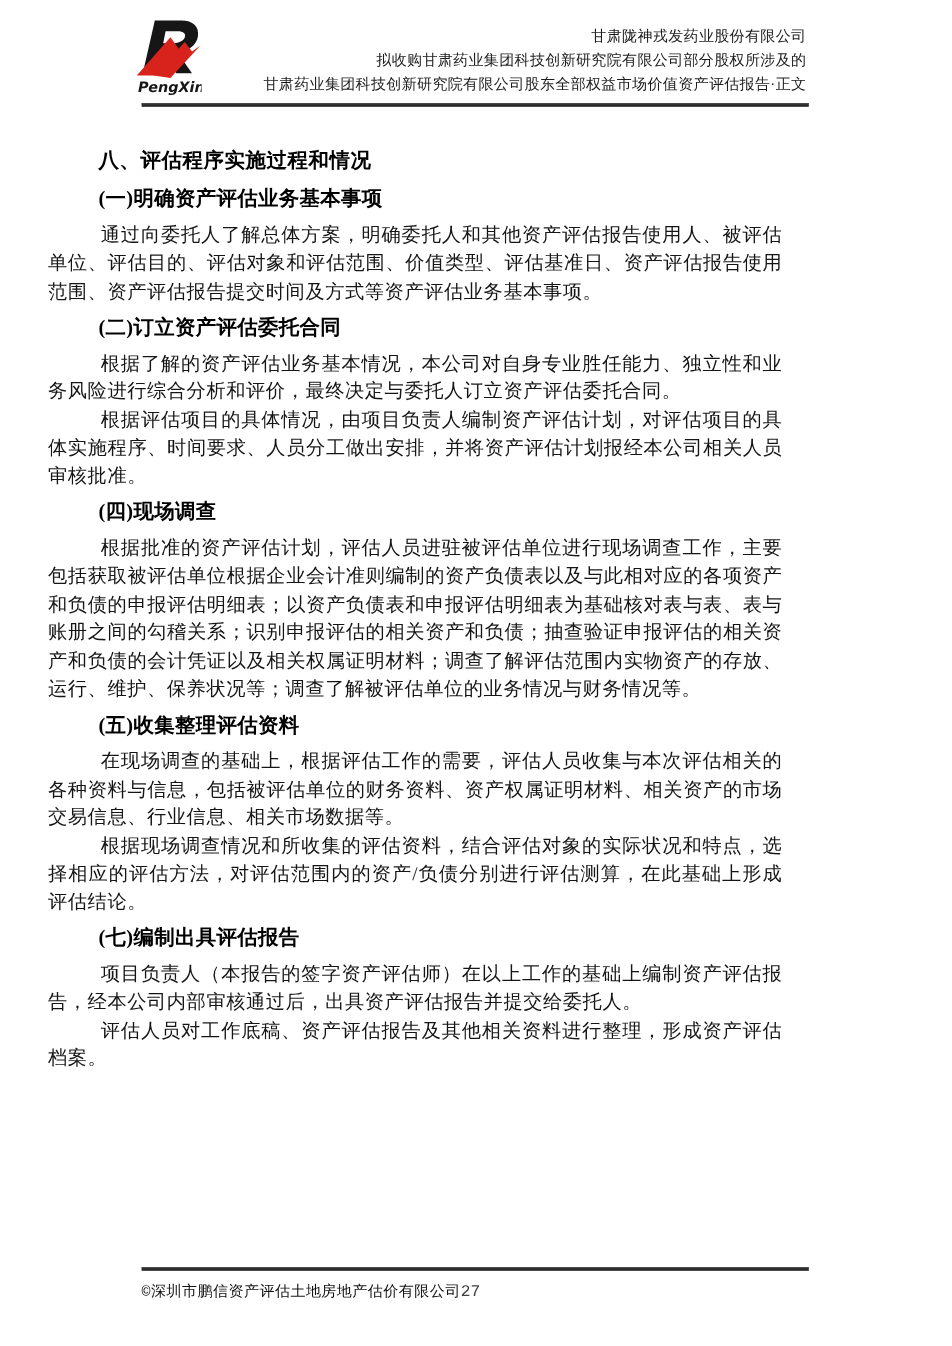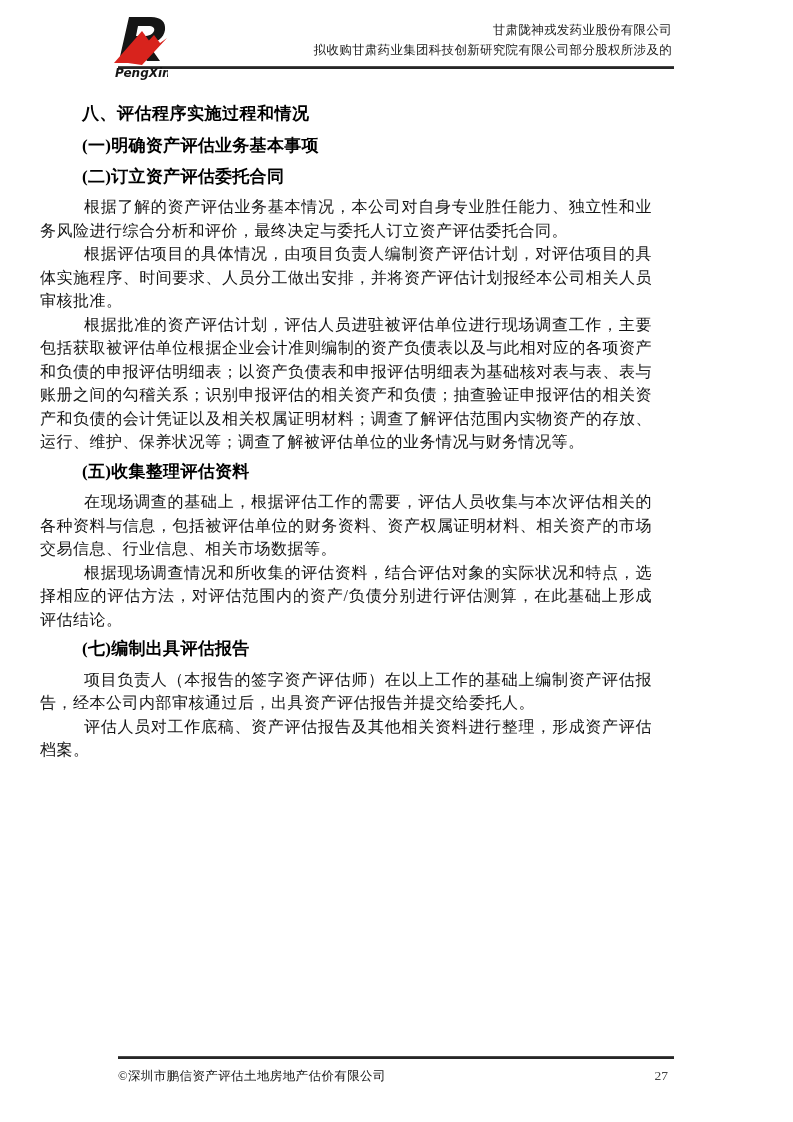--- a/index.html
+++ b/index.html
@@ -79,6 +79,7 @@
     <div class="header-lines">
       <div>甘肃陇神戎发药业股份有限公司</div>
       <div>拟收购甘肃药业集团科技创新研究院有限公司部分股权所涉及的</div>
+      <div>甘肃药业集团科技创新研究院有限公司股东全部权益市场价值资产评估报告·正文</div>
     </div>
     <div class="rule rule-top"></div>
   </div>

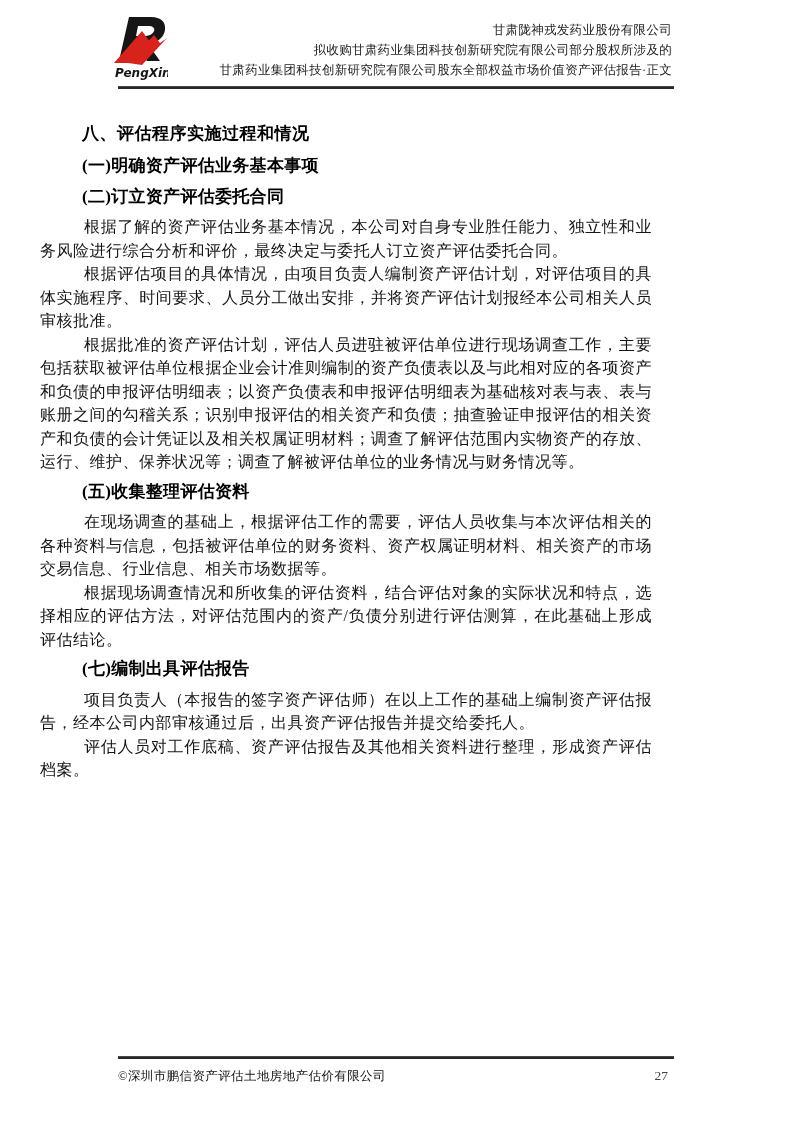--- a/index.html
+++ b/index.html
@@ -88,6 +88,7 @@
     <div class="doc-title">八、评估程序实施过程和情况</div>
     <div id="sections">
         <div class="sec-heading">(一)明确资产评估业务基本事项</div>
+        <p class="sec-para">通过向委托人了解总体方案，明确委托人和其他资产评估报告使用人、被评估单位、评估目的、评估对象和评估范围、价值类型、评估基准日、资产评估报告使用范围、资产评估报告提交时间及方式等资产评估业务基本事项。</p>
         <div class="sec-heading">(二)订立资产评估委托合同</div>
         <p class="sec-para">根据了解的资产评估业务基本情况，本公司对自身专业胜任能力、独立性和业务风险进行综合分析和评价，最终决定与委托人订立资产评估委托合同。</p>
         <p class="sec-para">根据评估项目的具体情况，由项目负责人编制资产评估计划，对评估项目的具体实施程序、时间要求、人员分工做出安排，并将资产评估计划报经本公司相关人员审核批准。</p>

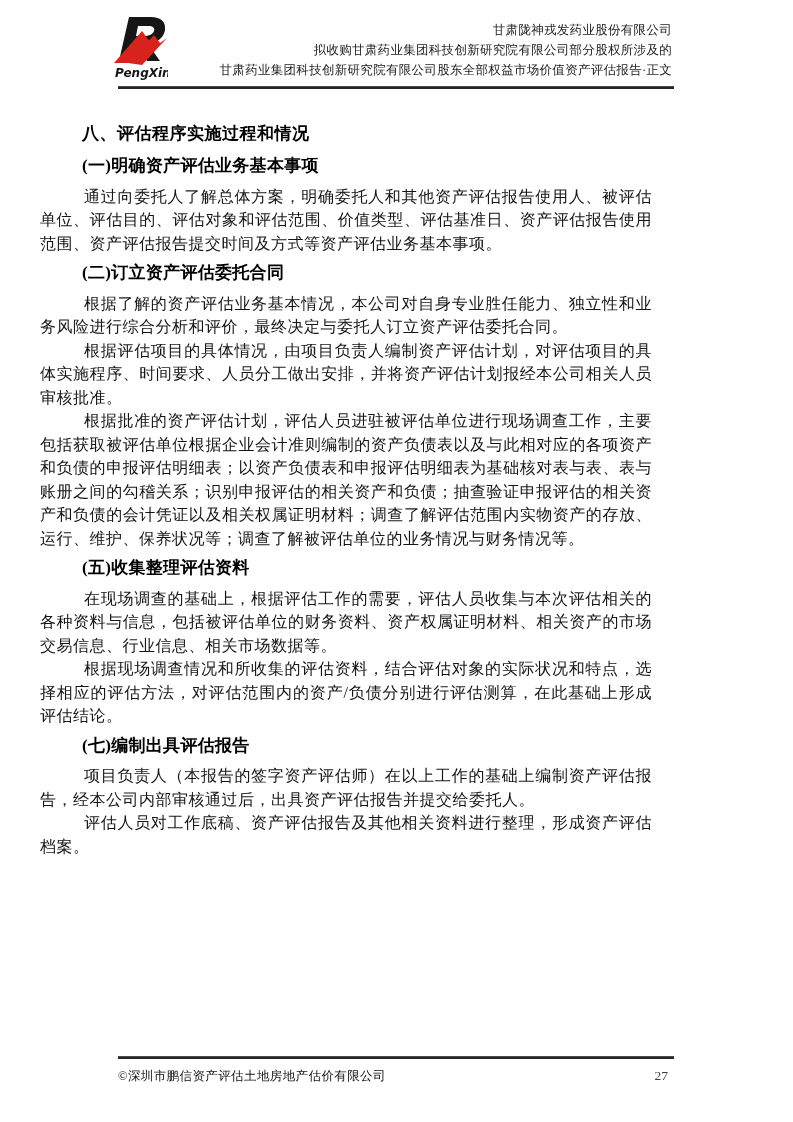--- a/index.html
+++ b/index.html
@@ -92,6 +92,7 @@
         <div class="sec-heading">(二)订立资产评估委托合同</div>
         <p class="sec-para">根据了解的资产评估业务基本情况，本公司对自身专业胜任能力、独立性和业务风险进行综合分析和评价，最终决定与委托人订立资产评估委托合同。</p>
         <p class="sec-para">根据评估项目的具体情况，由项目负责人编制资产评估计划，对评估项目的具体实施程序、时间要求、人员分工做出安排，并将资产评估计划报经本公司相关人员审核批准。</p>
+        <div class="sec-heading">(四)现场调查</div>
         <p class="sec-para">根据批准的资产评估计划，评估人员进驻被评估单位进行现场调查工作，主要包括获取被评估单位根据企业会计准则编制的资产负债表以及与此相对应的各项资产和负债的申报评估明细表；以资产负债表和申报评估明细表为基础核对表与表、表与账册之间的勾稽关系；识别申报评估的相关资产和负债；抽查验证申报评估的相关资产和负债的会计凭证以及相关权属证明材料；调查了解评估范围内实物资产的存放、运行、维护、保养状况等；调查了解被评估单位的业务情况与财务情况等。</p>
         <div class="sec-heading">(五)收集整理评估资料</div>
         <p class="sec-para">在现场调查的基础上，根据评估工作的需要，评估人员收集与本次评估相关的各种资料与信息，包括被评估单位的财务资料、资产权属证明材料、相关资产的市场交易信息、行业信息、相关市场数据等。</p>

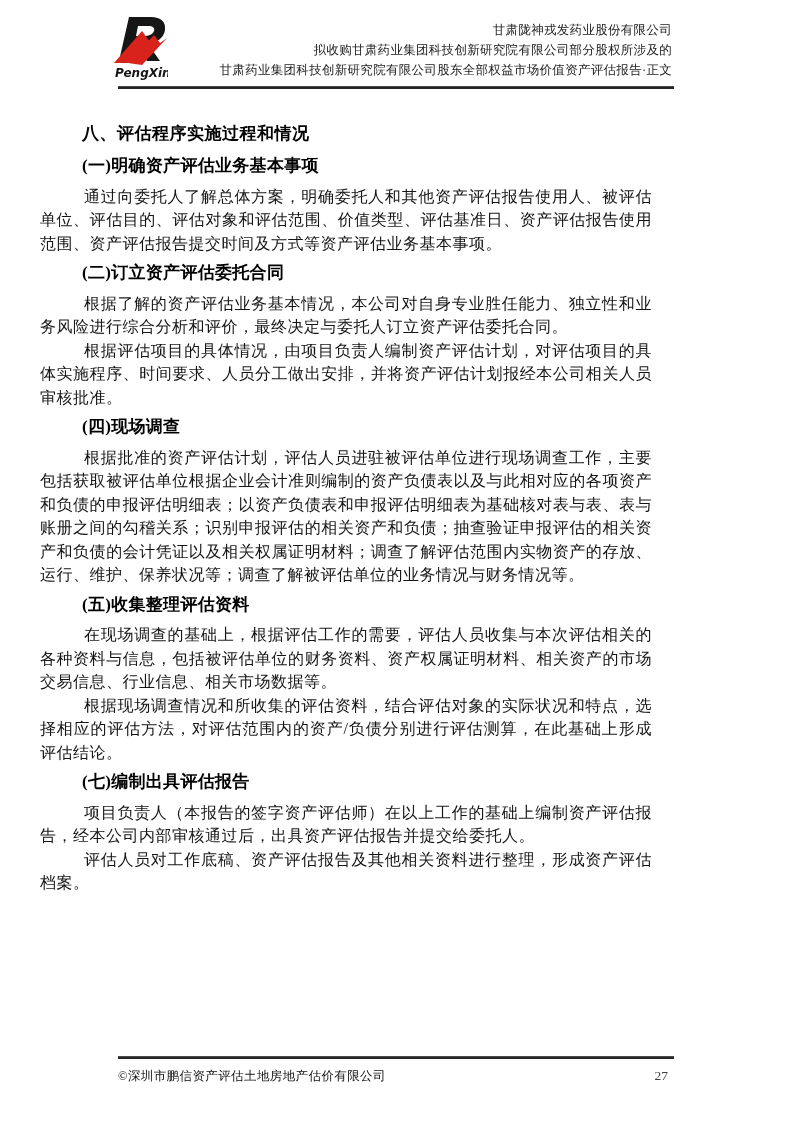--- a/index.html
+++ b/index.html
@@ -57,8 +57,9 @@
   
   .footer{position:absolute;left:118px;top:1056px;width:556px;}
   .footer-row{
-    display:flex;justify-content:space-between;align-items:baseline;
+    display:flex;justify-content:flex-start;align-items:baseline;
     margin-top:9px;
+    font-family:Liberation Mono, monospace;
   }
   .footer-copy{font-size:12.5px;letter-spacing:0.4px;color:#111;}
   .footer-page{font-size:13.5px;color:#404040;padding-right:6px;}

